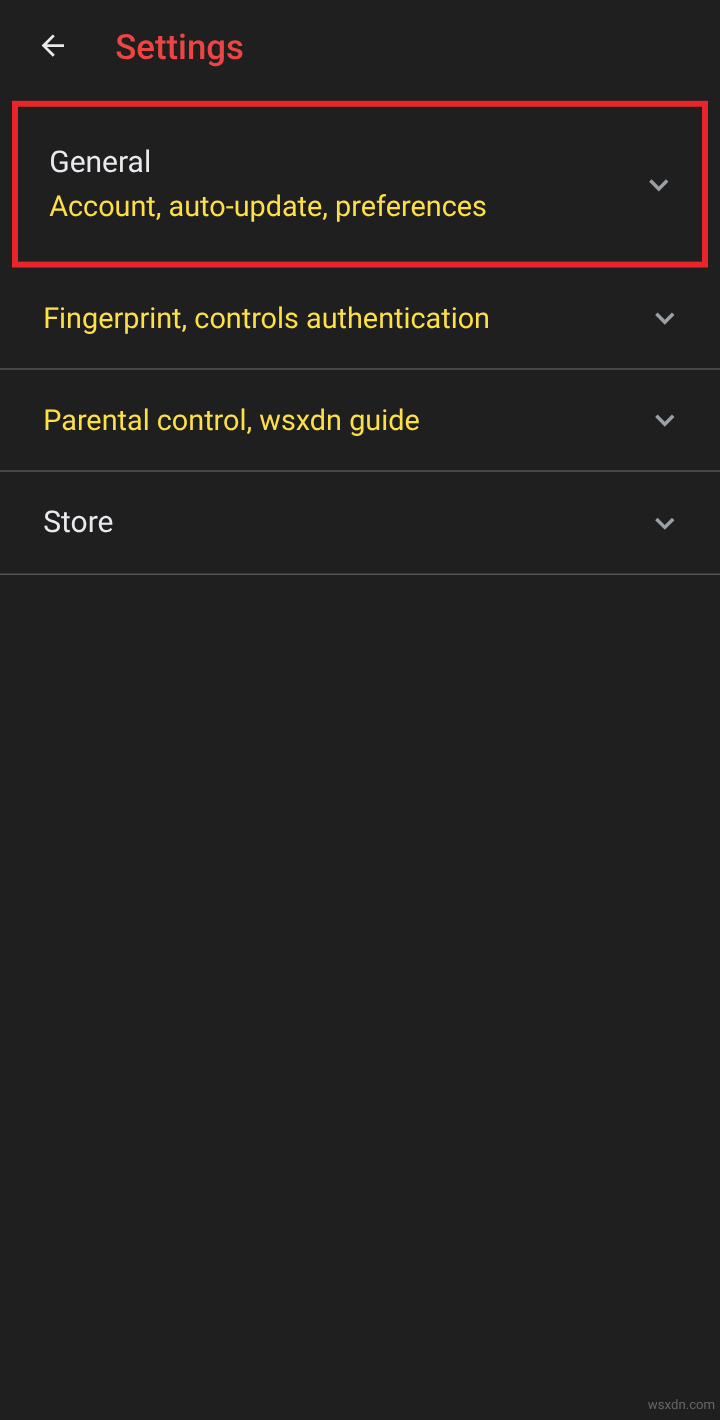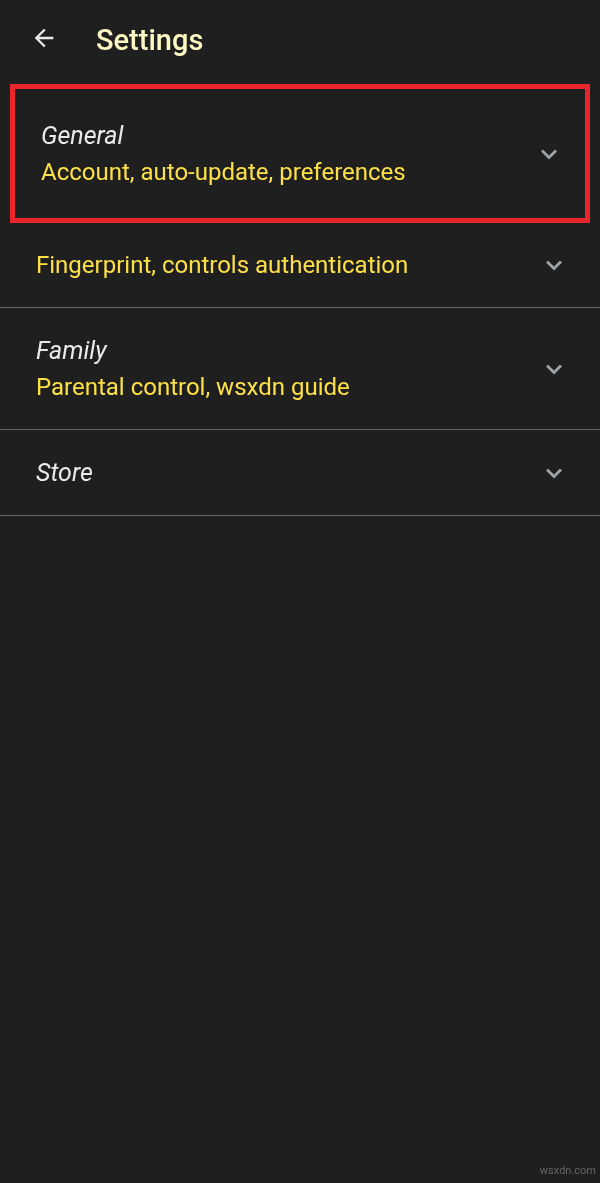--- a/index.html
+++ b/index.html
@@ -38,7 +38,7 @@
     .header-title {
       font-size: 29px;
       font-weight: 500;
-      color: #fef9c3;
+      color: #ef4444;
     }
     .settings-list {
       padding: 0;

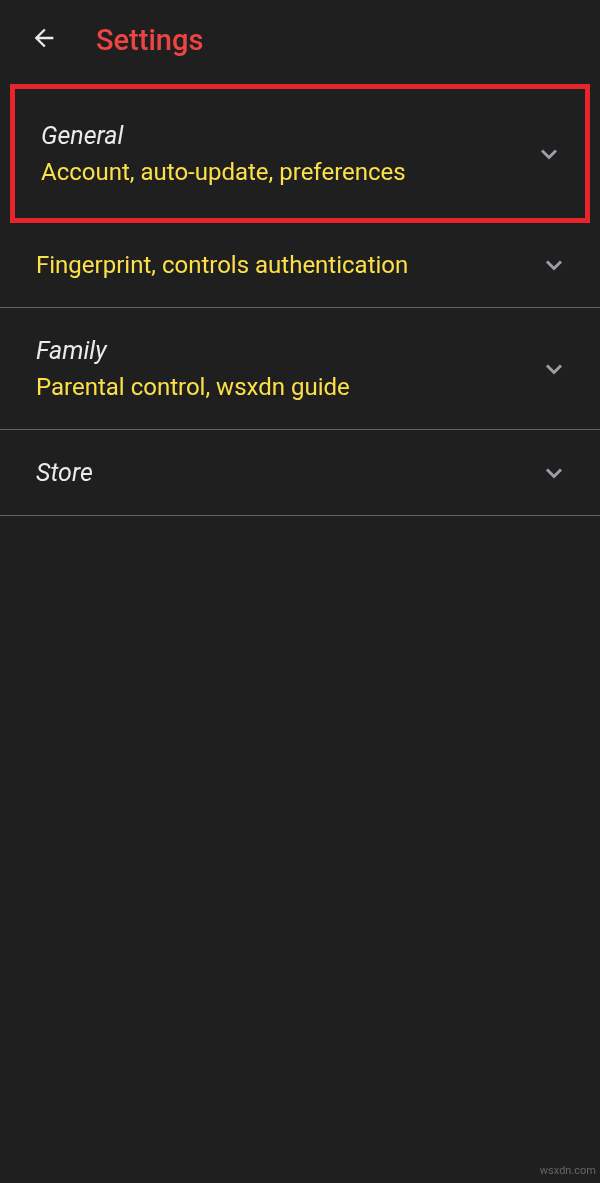--- a/index.html
+++ b/index.html
@@ -65,7 +65,6 @@
       font-size: 25px;
       font-weight: 400;
       color: #e8eaed;
-      font-style: italic;
     }
     .settings-item-subtitle {
       font-size: 24px;

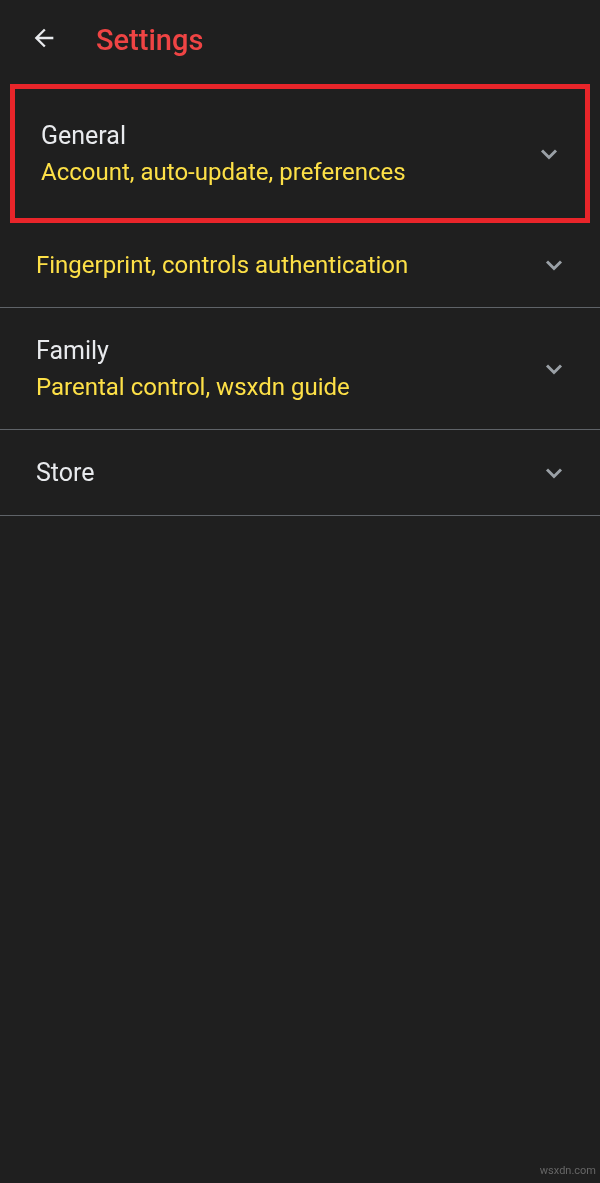--- a/index.html
+++ b/index.html
@@ -132,7 +132,6 @@
 
   <div class="settings-item">
     <div class="settings-item-text">
-      <div class="settings-item-title">Family</div>
       <div class="settings-item-subtitle">Parental control, wsxdn guide</div>
     </div>
     <div class="chevron">

